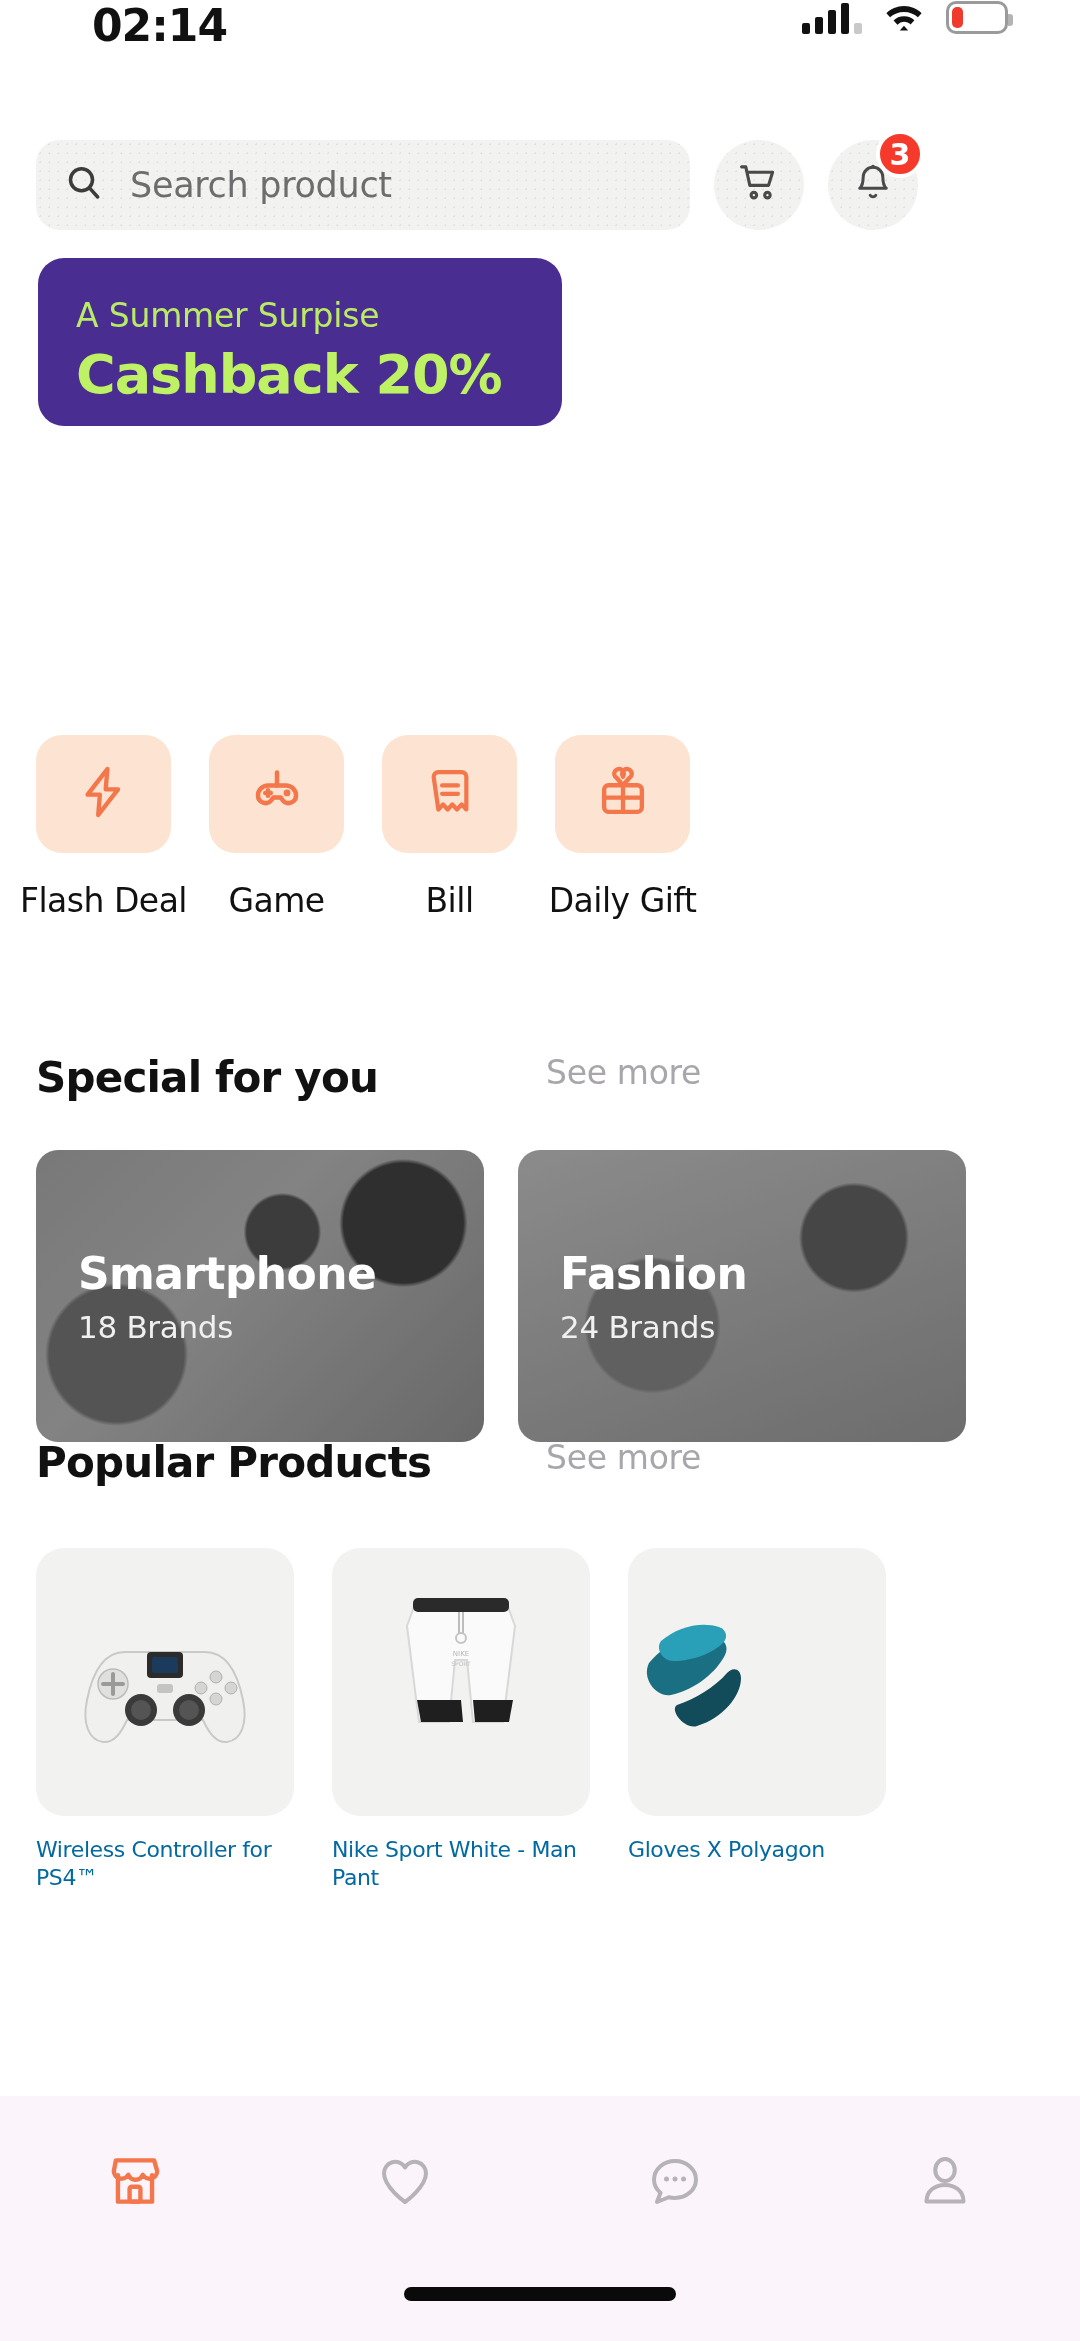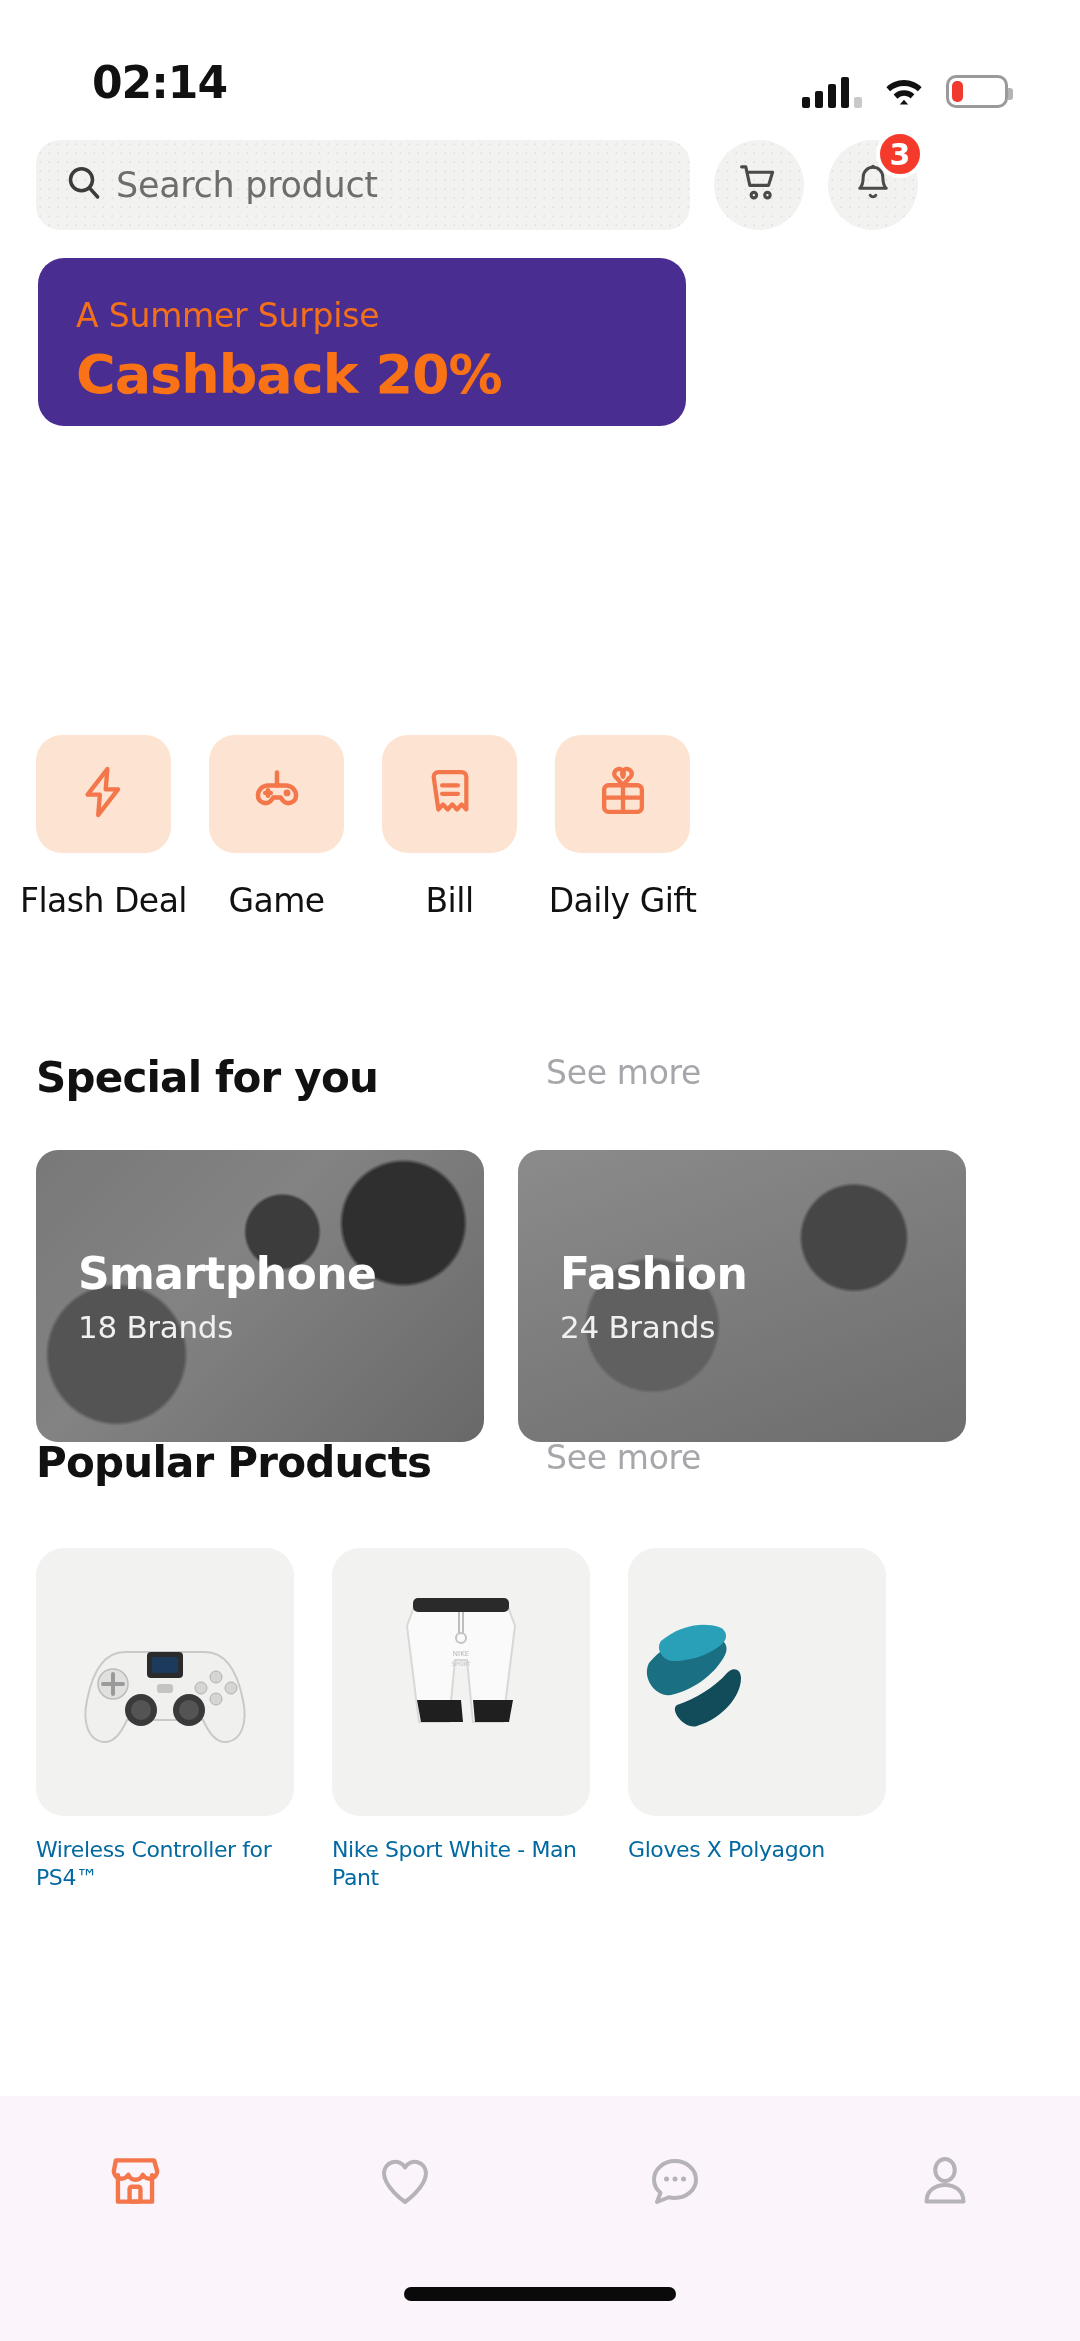--- a/index.html
+++ b/index.html
@@ -14,7 +14,7 @@
   
   .statusbar{
     position:absolute; top:0; left:0; width:1080px; height:108px;
-    display:flex; align-items:flex-end; justify-content:space-between;
+    display:flex; align-items:flex-start; justify-content:space-between;
     padding:0 72px 0 92px;
   }
   .status-time{ font-size:44px; font-weight:700; color:#111; letter-spacing:-1px;

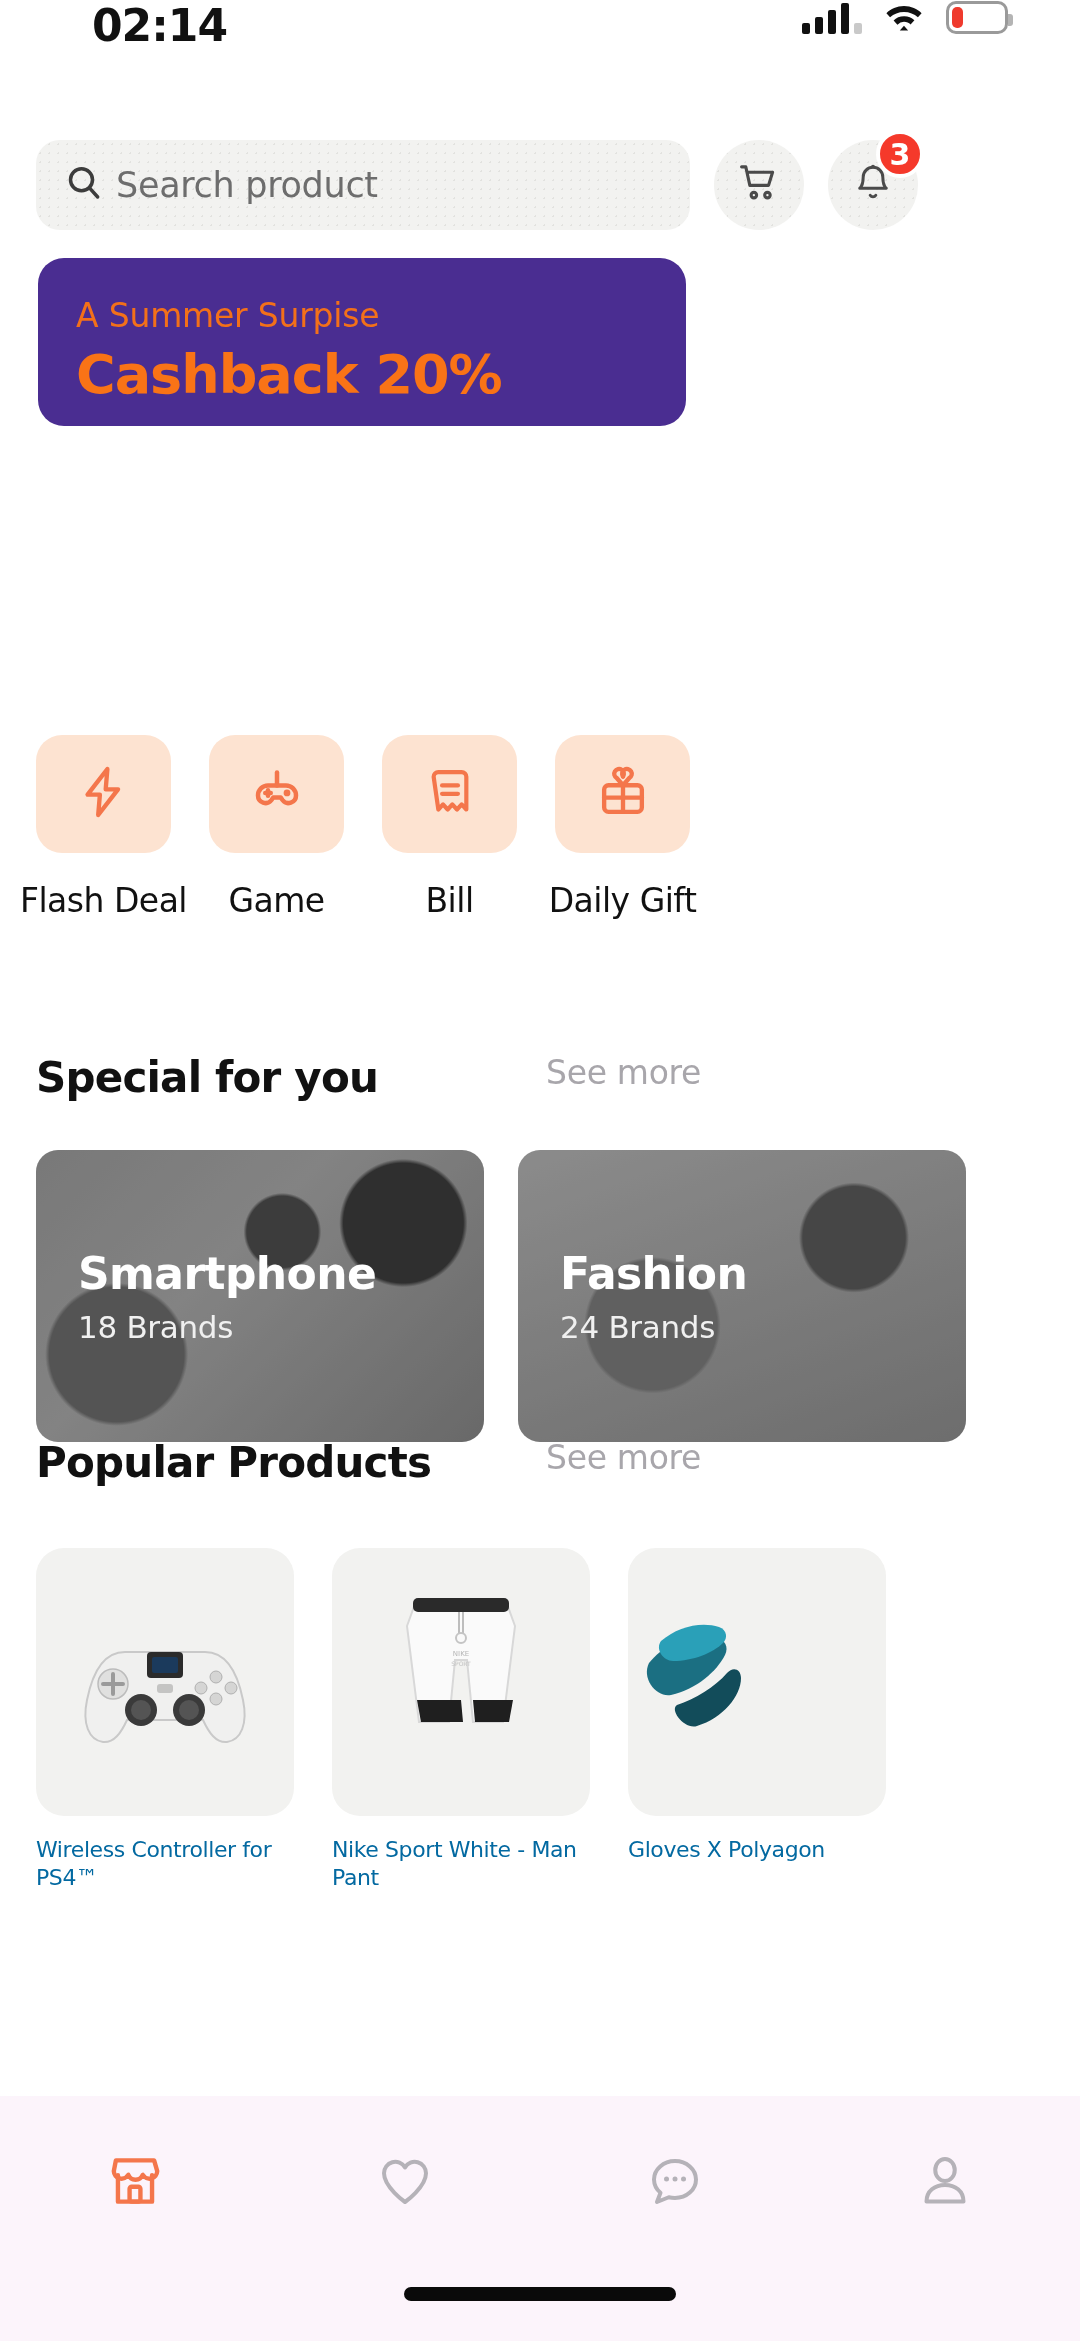--- a/index.html
+++ b/index.html
@@ -50,7 +50,7 @@
     background:#f2f2f0;
     background-image:radial-gradient(#e2e2df 1px, transparent 1px);
     background-size:9px 9px;
-    display:flex; align-items:center; padding:0 28px; gap:12px;
+    display:flex; align-items:center; padding:0 28px; gap:26px;
   }
   .search-input{
     border:none; outline:none; background:transparent;

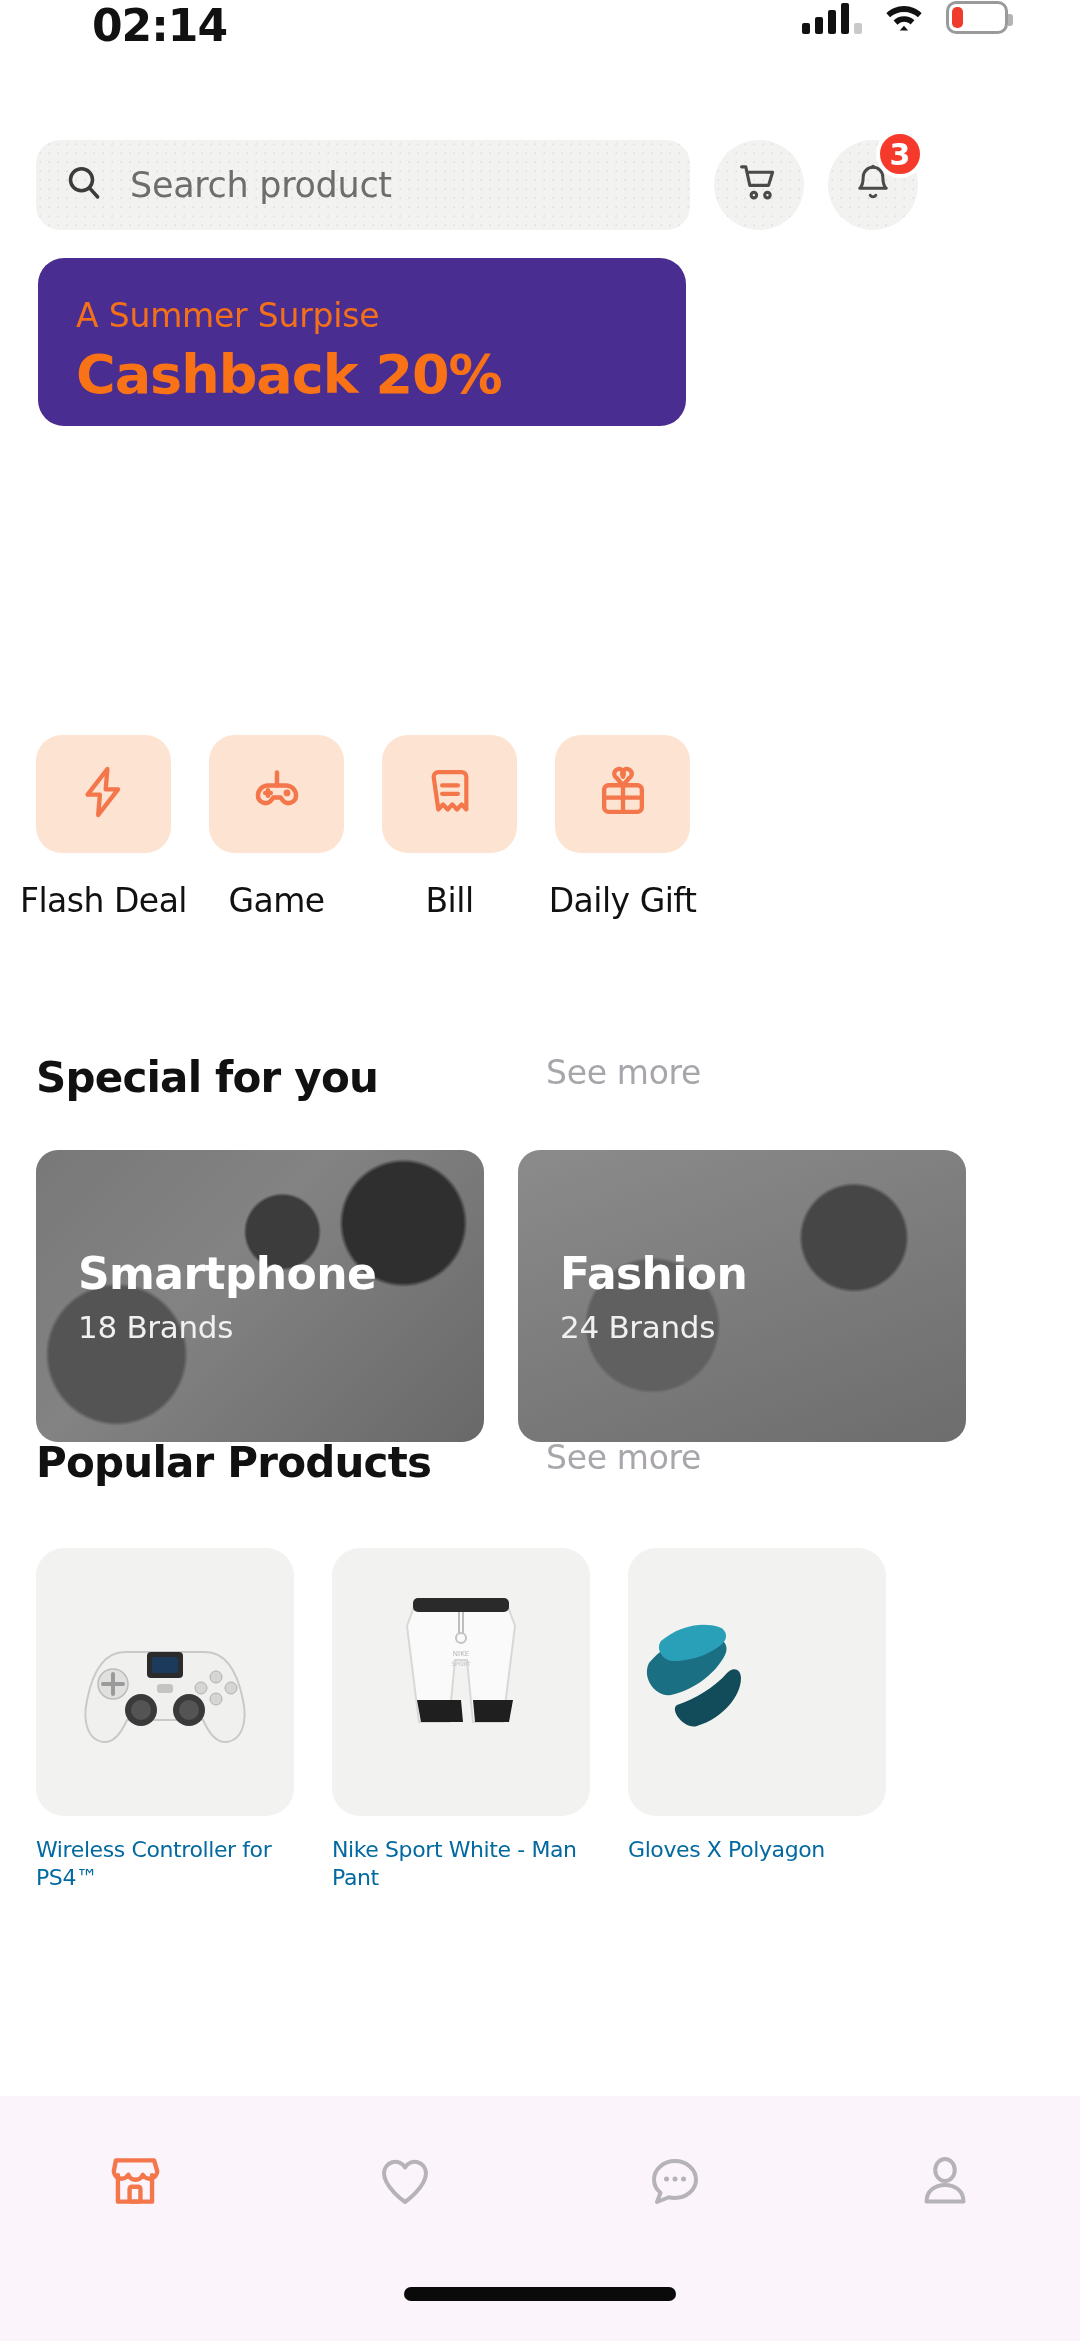--- a/index.html
+++ b/index.html
@@ -78,9 +78,9 @@
 
   
   .banner{
-    position:absolute; top:258px; left:38px; width:648px; height:168px;
+    position:absolute; top:258px; left:38px; width:524px; height:168px;
     background:#4a2d91; border-radius:26px;
-    padding:38px 0 0 38px; color:#f97316;
+    padding:38px 0 0 38px; color:#bef264;
   }
   .banner-sub{ font-size:33px; font-weight:400; letter-spacing:-0.2px; opacity:.97; }
   .banner-title{ font-size:54px; font-weight:700; margin-top:8px; letter-spacing:-1px; }

